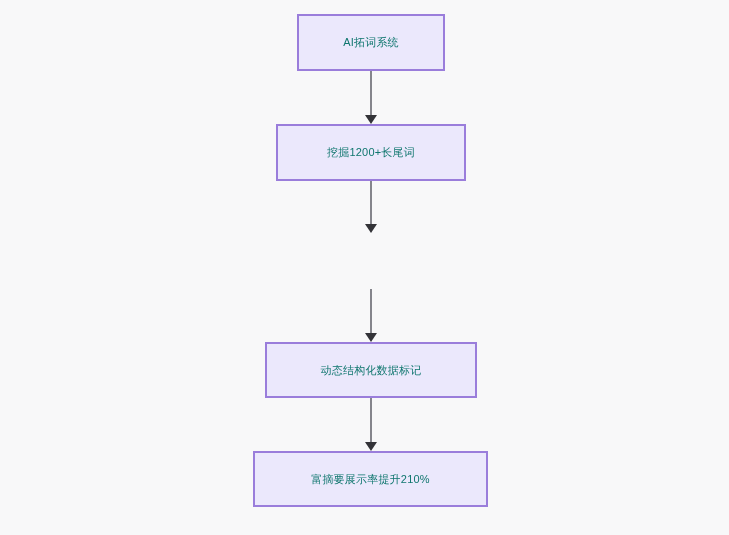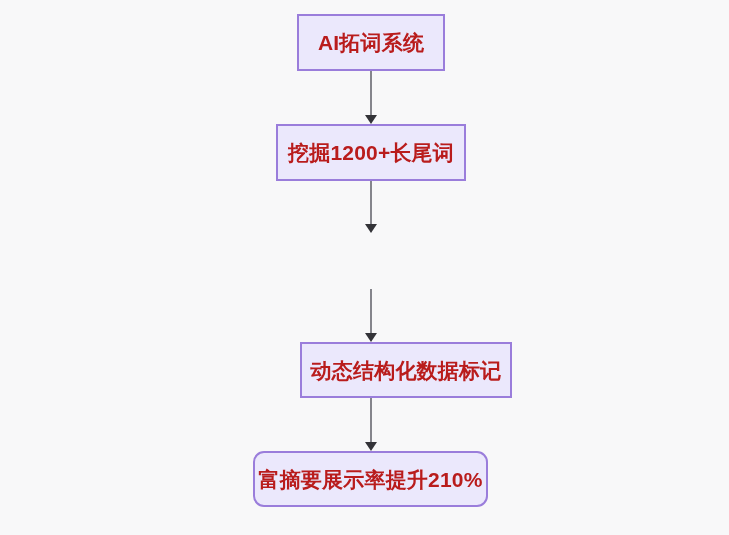--- a/index.html
+++ b/index.html
@@ -26,12 +26,11 @@
     display: flex;
     align-items: center;
     justify-content: center;
-    color: #b91c1c;
-    font-size: 21px;
+    color: #0f766e;
+    font-size: 11px;
     line-height: 1;
     letter-spacing: 0.2px;
     white-space: nowrap;
-    font-weight: bold;
   }
   .node-label {
     display: block;

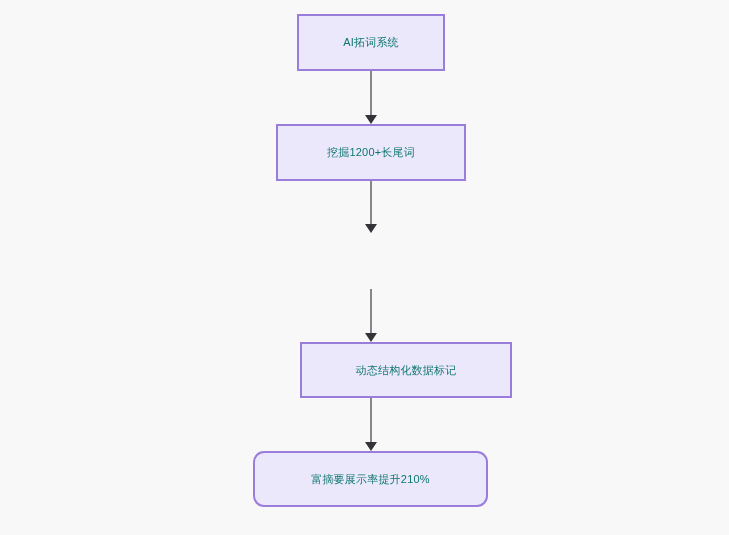--- a/index.html
+++ b/index.html
@@ -91,7 +91,7 @@
   </div>
 
 
-  <div class="node" style="left:265px; top:342px; width:212px; height:56px;margin-left:35px;">
+  <div class="node" style="left:265px; top:342px; width:212px; height:56px;">
     <span class="node-label">动态结构化数据标记</span>
   </div>
 

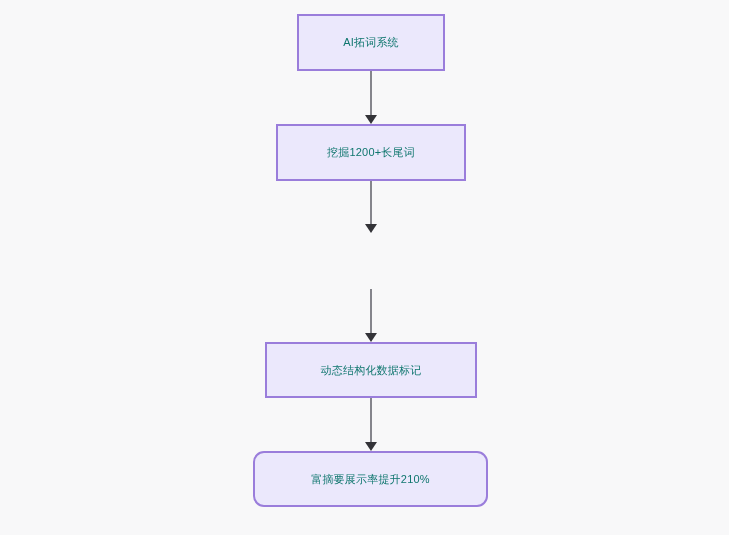--- a/index.html
+++ b/index.html
@@ -95,7 +95,7 @@
     <span class="node-label">动态结构化数据标记</span>
   </div>
 
-  <div class="node" style="left:253px; top:451px; width:235px; height:56px;border-radius:11px;">
+  <div class="node" style="left:253px; top:451px; width:235px; height:56px;">
     <span class="node-label">富摘要展示率提升210%</span>
   </div>
 

